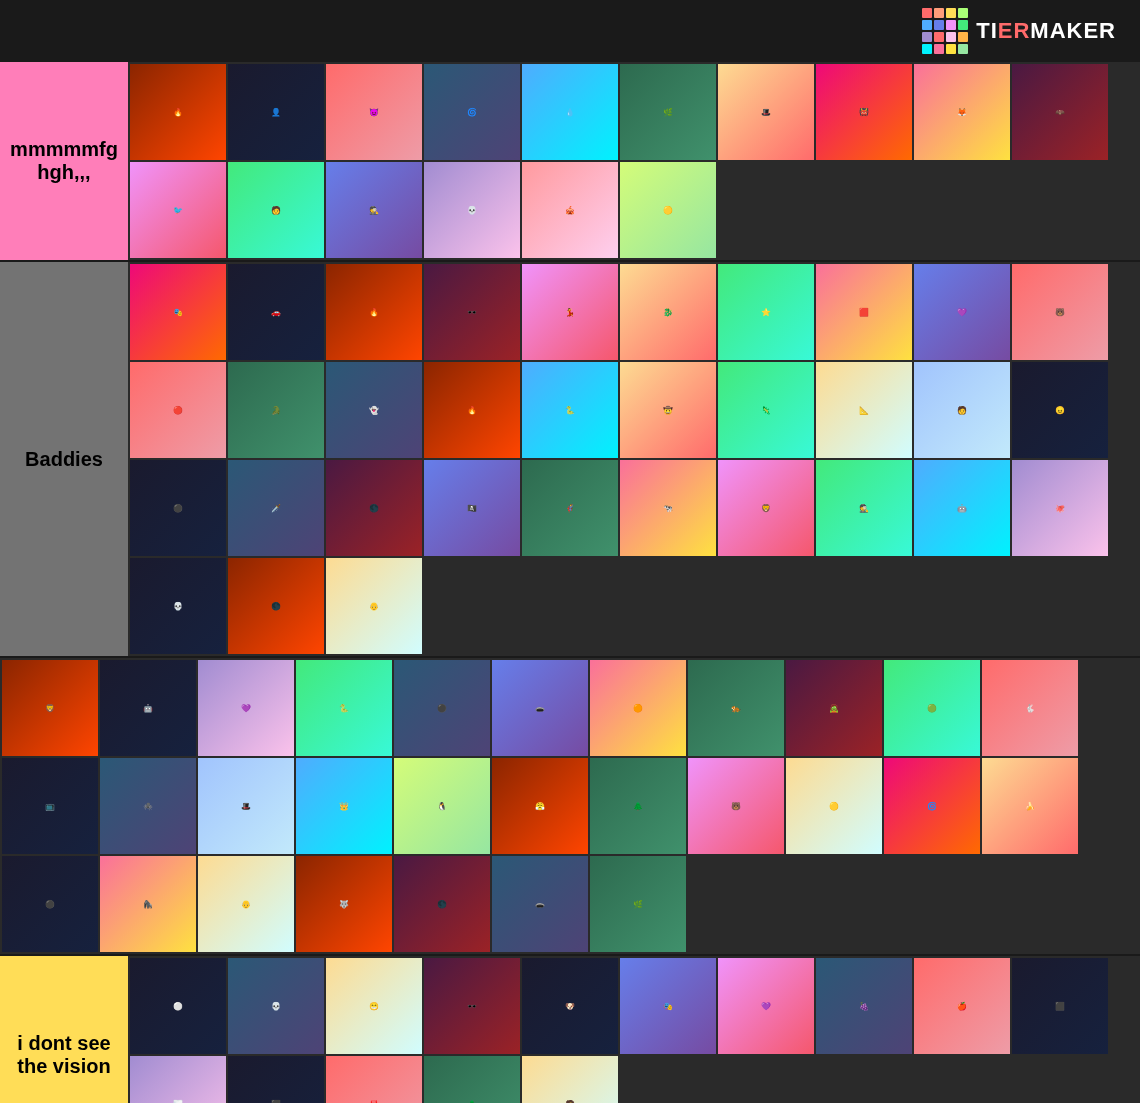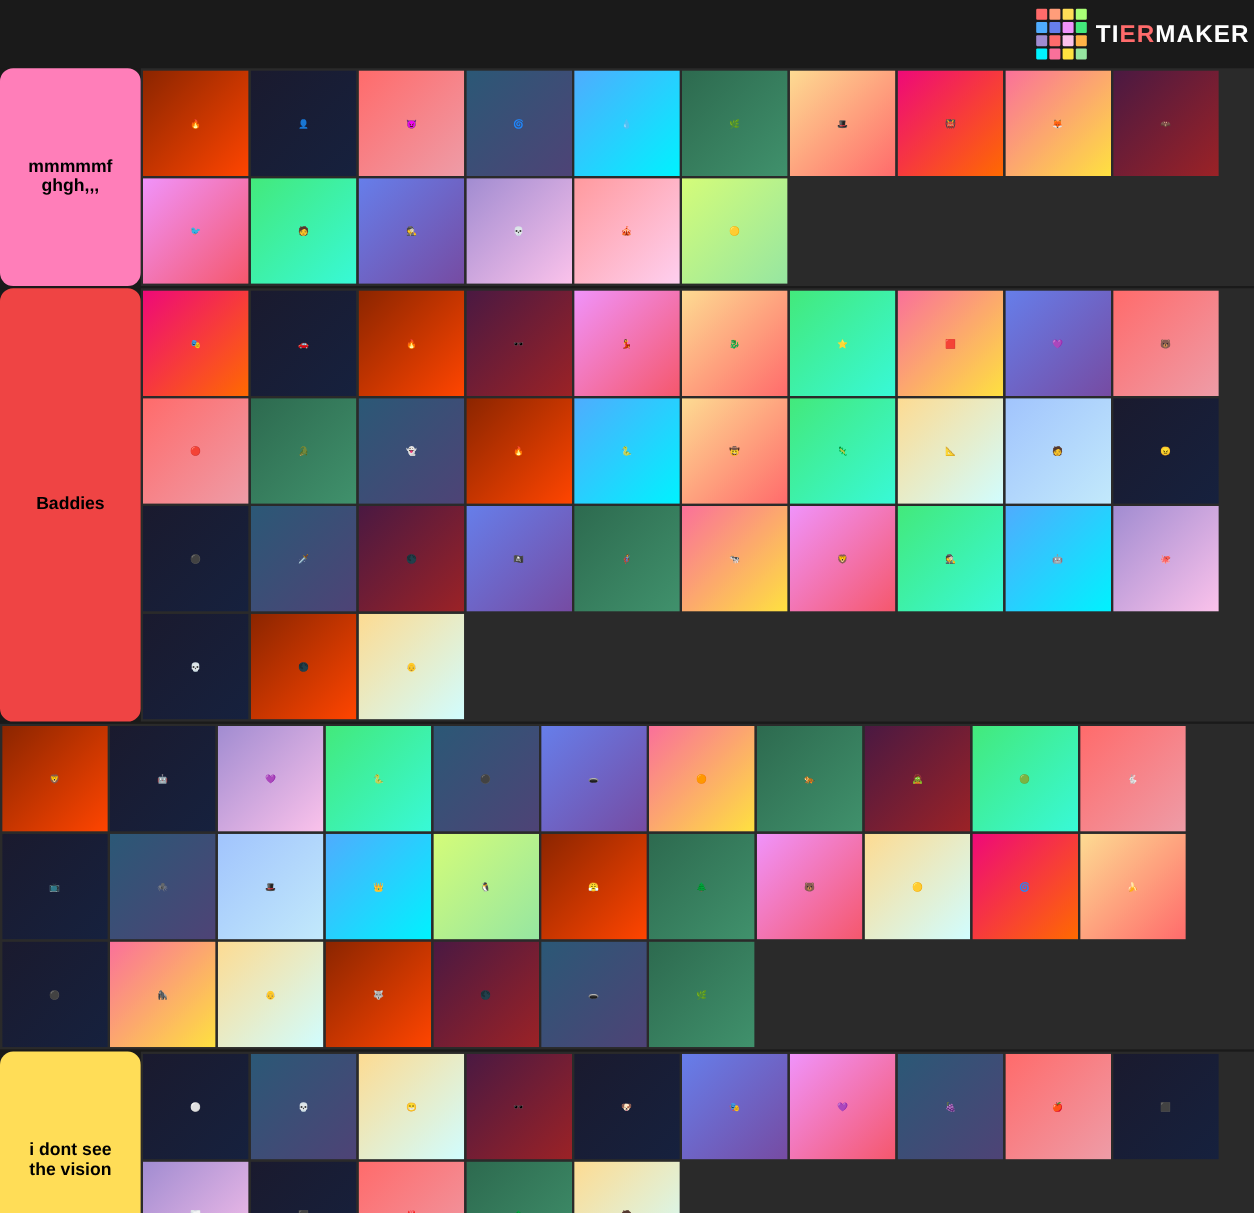--- a/index.html
+++ b/index.html
@@ -17,7 +17,7 @@
       display: flex;
       justify-content: flex-end;
       align-items: center;
-      padding: 8px 4px;
+      padding: 8px 24px;
       background: #1a1a1a;
     }
     .tiermaker-logo {

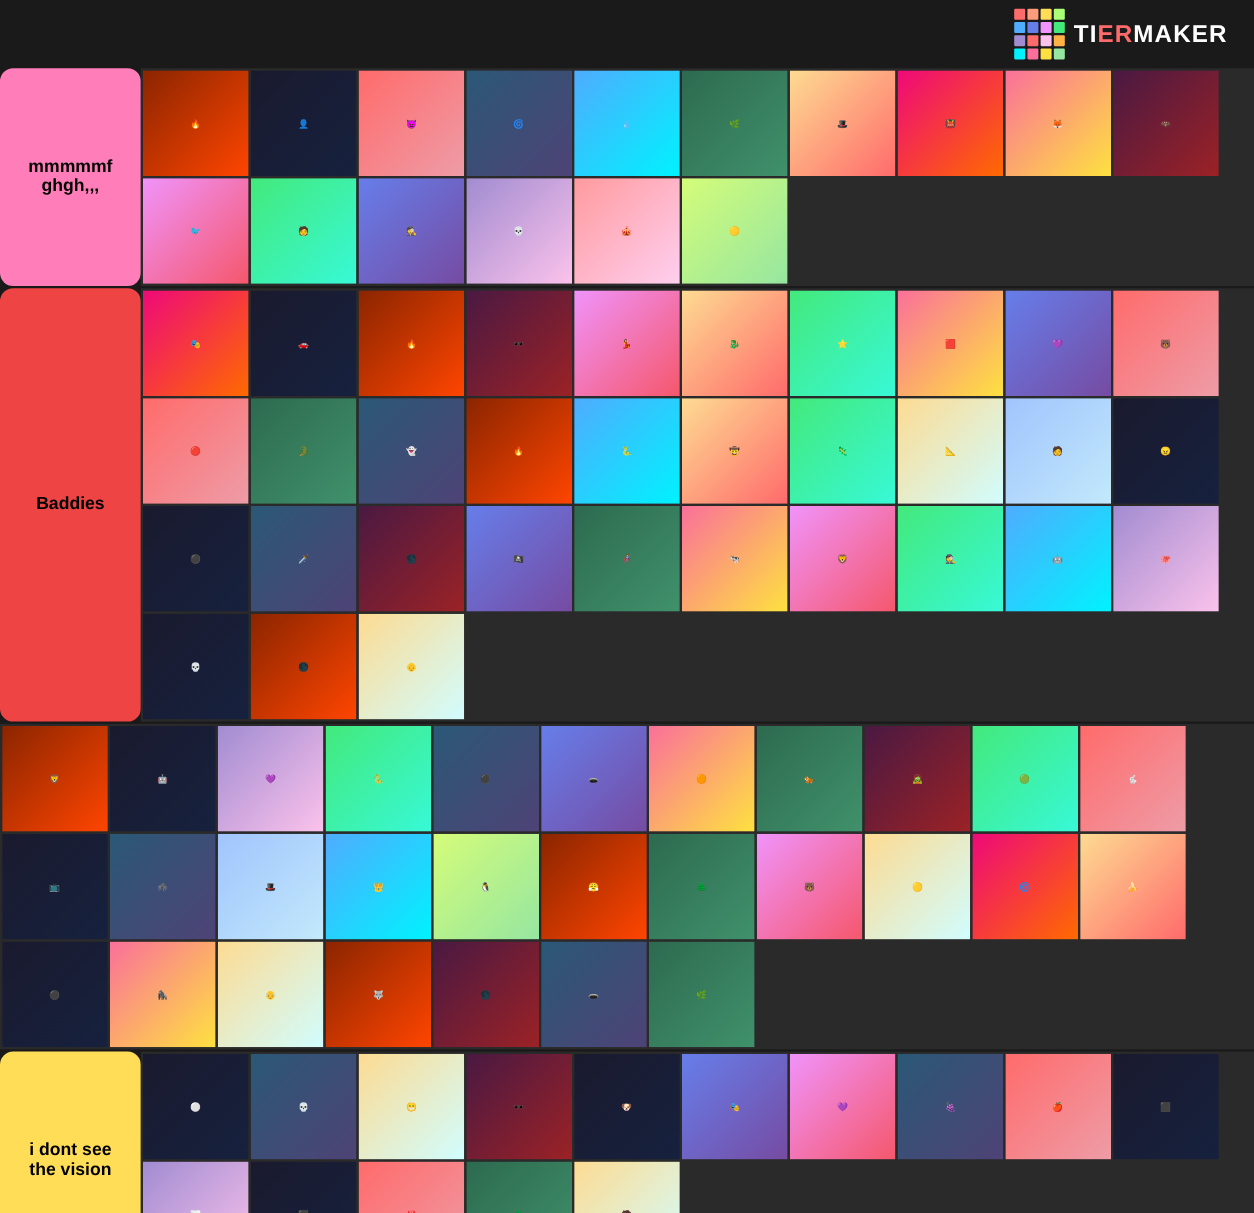--- a/index.html
+++ b/index.html
@@ -59,13 +59,12 @@
       align-items: center;
       justify-content: center;
       text-align: center;
-      padding: 22px;
+      padding: 8px;
       font-weight: bold;
-      font-size: 16px;
+      font-size: 20px;
       color: #000;
       word-break: break-word;
       flex-shrink: 0;
-      border-radius: 12px;
     }
     .tier-content {
       display: flex;

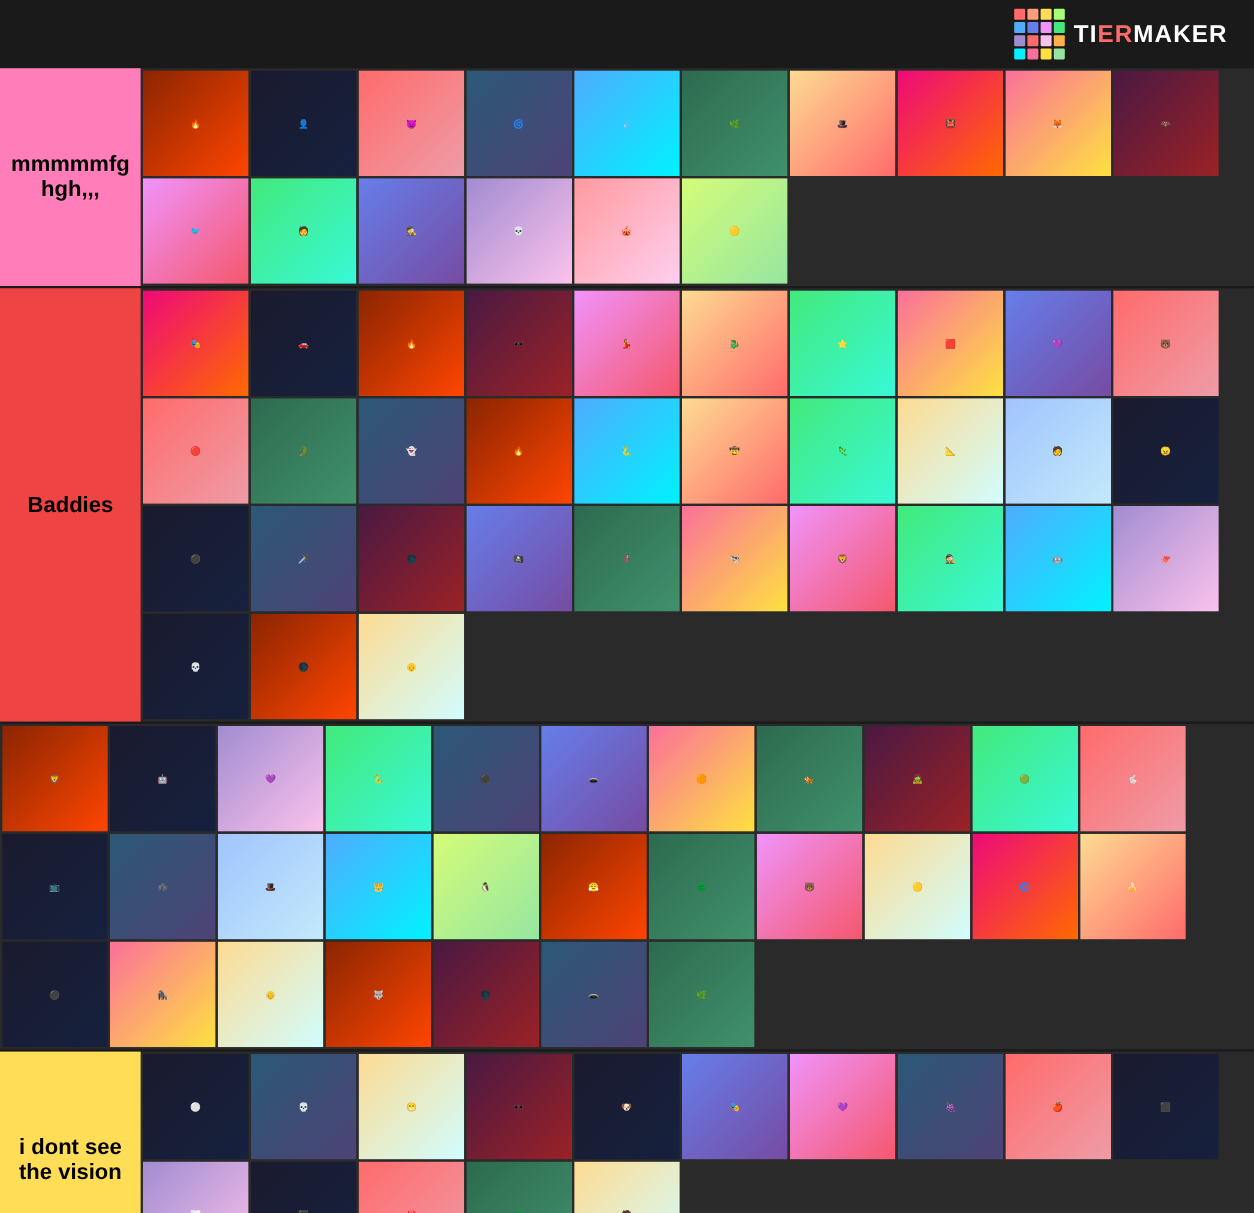--- a/index.html
+++ b/index.html
@@ -85,7 +85,7 @@
 
     
     .tier-pink { background: #ff7eb9; }
-    .tier-salmon { background: #ef4444; }
+    .tier-salmon { background: #737373; }
     .tier-orange { background: #ffb347; }
     .tier-yellow { background: #ffdd57; }
 

